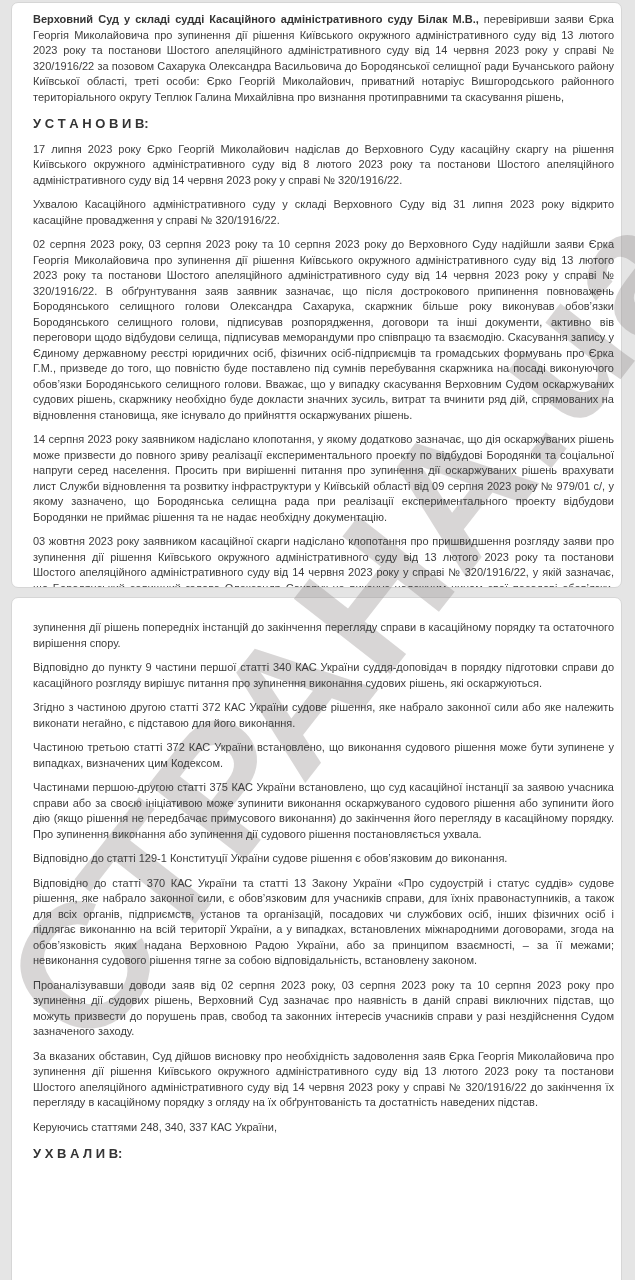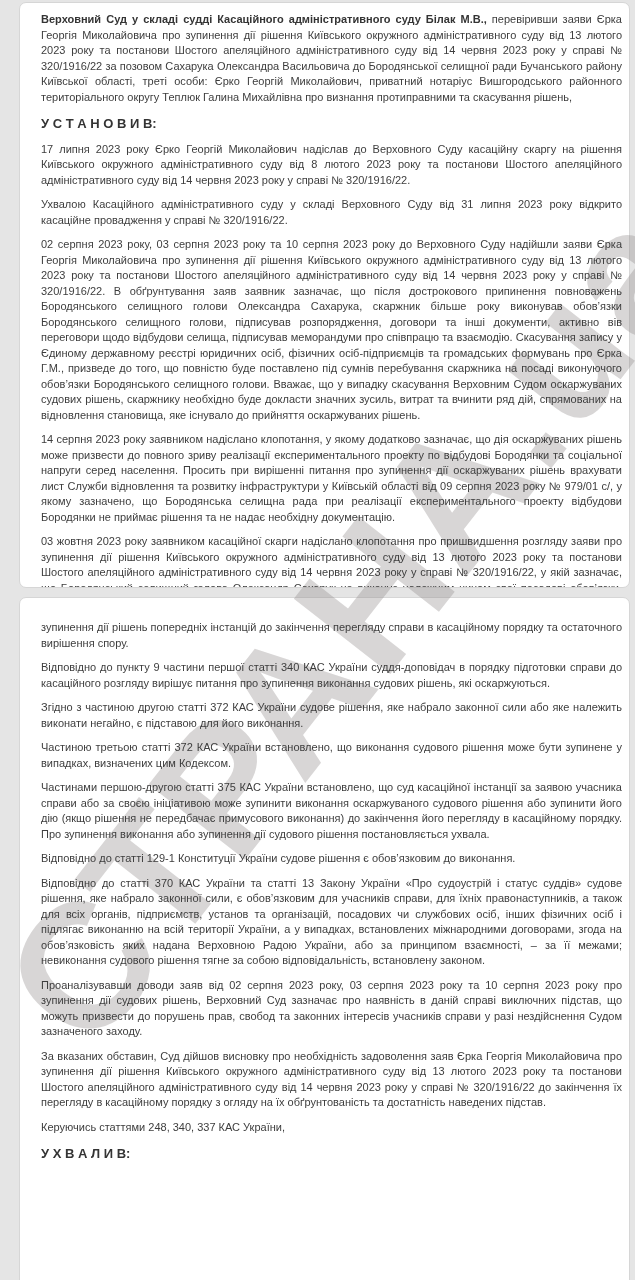--- a/index.html
+++ b/index.html
@@ -17,7 +17,7 @@
   .page {
     position: relative;
     width: 611px;
-    margin-left: 19px;
+    margin-left: 11px;
     background: #ffffff;
     border: 1px solid #d6d6d6;
     border-radius: 7px;

